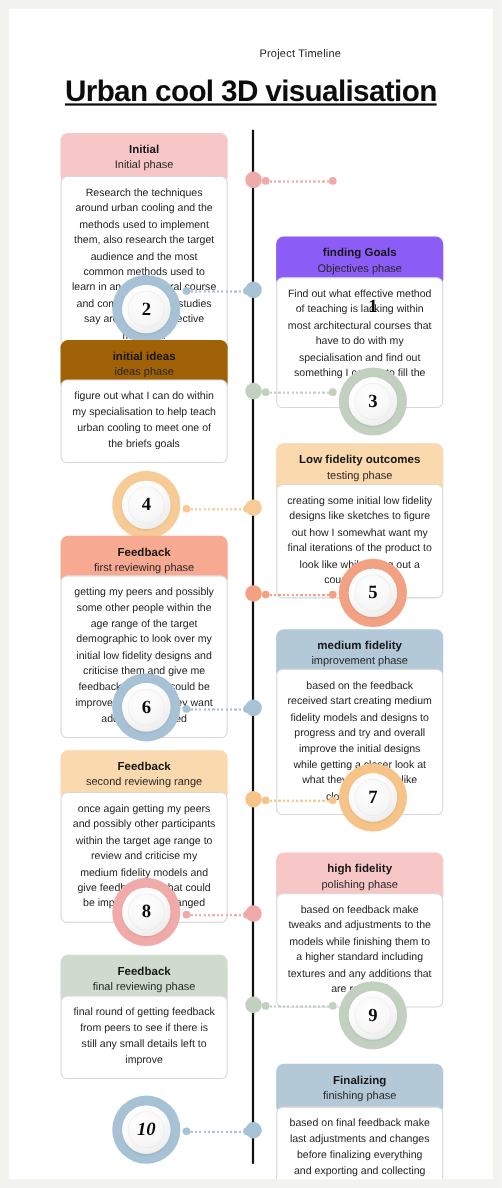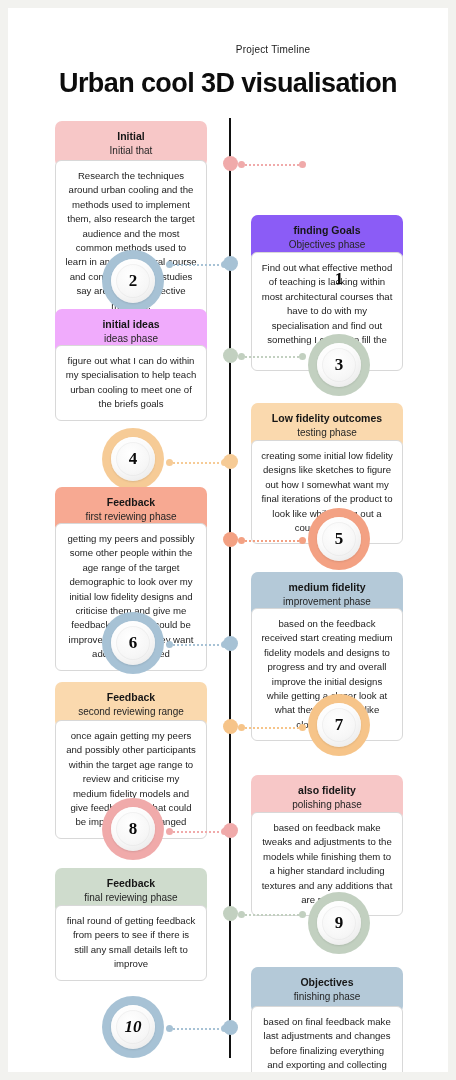--- a/index.html
+++ b/index.html
@@ -27,6 +27,7 @@
     text-align:center;
     font-size:27px; font-weight:bold; color:#0d0d0d;
     letter-spacing:-.6px;
+    text-decoration:underline;
   }
 
   

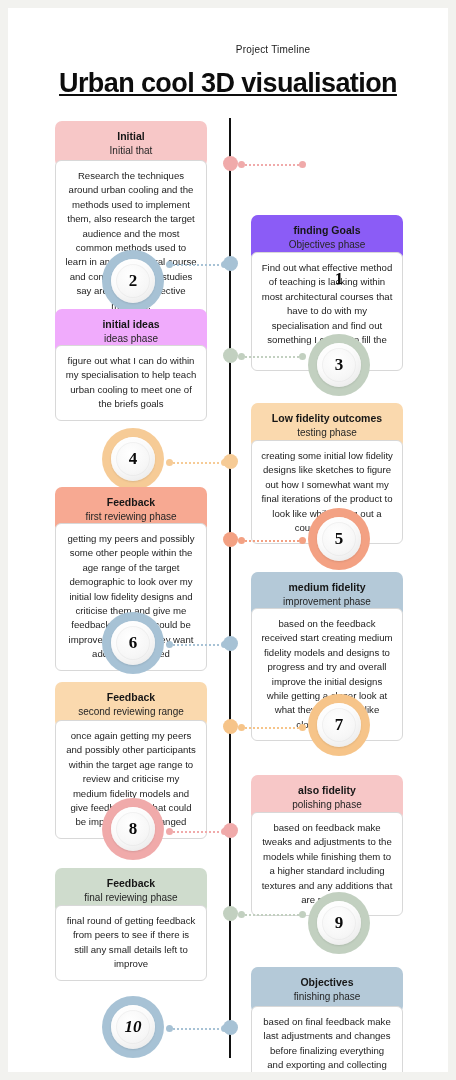--- a/index.html
+++ b/index.html
@@ -127,7 +127,7 @@
   <div id="stage">
       <div class="chip" style="left: 47px; top: 113px; width: 152px; background: rgb(247, 199, 199);">
         <span class="t">Initial</span>
-        <span class="s">Initial that</span>
+        <span class="s">Initial phase</span>
       </div>
       <div class="tbox" style="left: 47px; top: 152px; width: 152px; min-height: 100px;">Research the techniques around urban cooling and the methods used to implement them, also research the target audience and the most common methods used to learn in an architectural course and compare to what studies say are the most effective methods.</div>
       <div class="disc" style="left: 300px; top: 240px;">

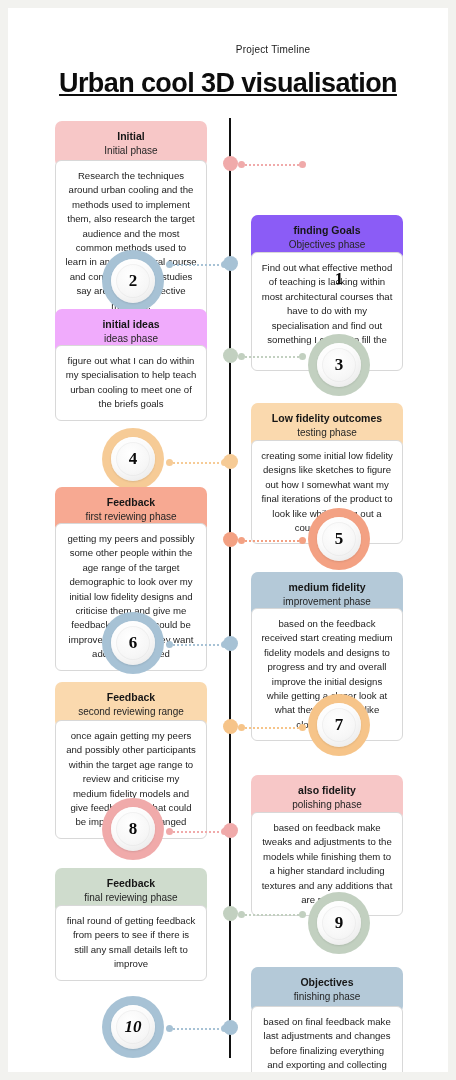--- a/index.html
+++ b/index.html
@@ -157,7 +157,7 @@
         <div class="cap l" style="background: rgb(167, 194, 213);"></div>
         <div class="cap r" style="background: rgb(167, 194, 213);"></div>
       </div>
-      <div class="chip" style="left: 47px; top: 301px; width: 152px; background: #f0abfc;">
+      <div class="chip" style="left: 47px; top: 301px; width: 152px; background: #a16207;">
         <span class="t">initial ideas</span>
         <span class="s">ideas phase</span>
       </div>

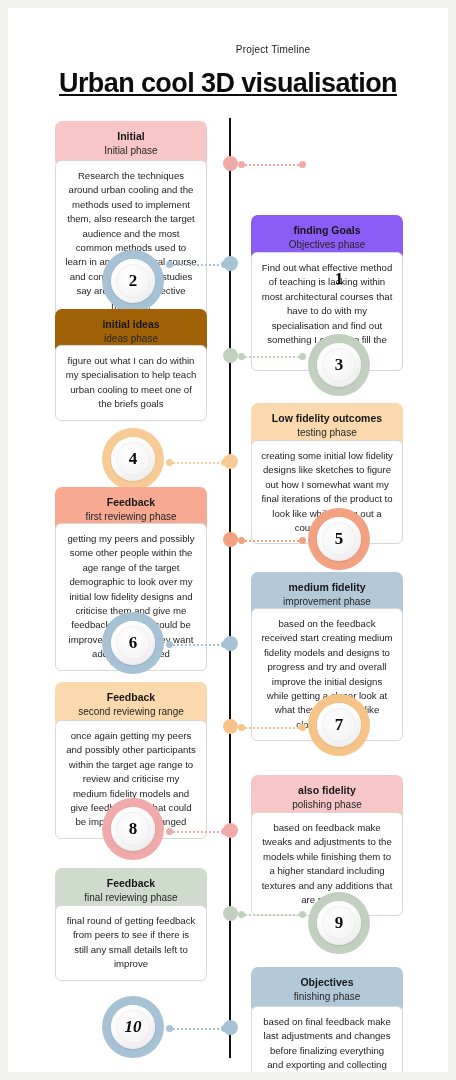--- a/index.html
+++ b/index.html
@@ -238,7 +238,7 @@
         <div class="cap r" style="background: rgb(246, 196, 137);"></div>
       </div>
       <div class="chip" style="left: 243px; top: 767px; width: 152px; background: rgb(247, 199, 199);">
-        <span class="t">also fidelity</span>
+        <span class="t">high fidelity</span>
         <span class="s">polishing phase</span>
       </div>
       <div class="tbox" style="left: 243px; top: 804px; width: 152px; min-height: 68px;">based on feedback make tweaks and adjustments to the models while finishing them to a higher standard including textures and any additions that are required</div>

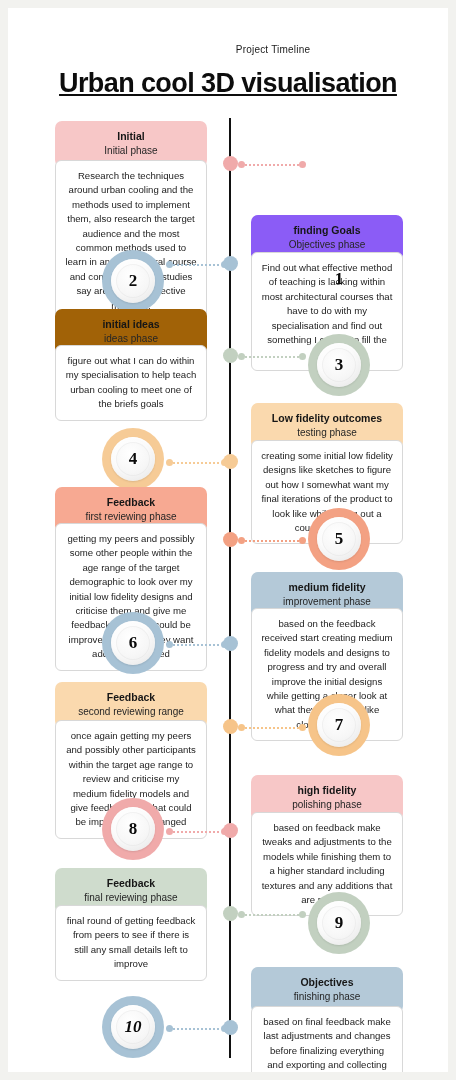--- a/index.html
+++ b/index.html
@@ -270,7 +270,7 @@
         <div class="cap r" style="background: rgb(194, 208, 192);"></div>
       </div>
       <div class="chip" style="left: 243px; top: 959px; width: 152px; background: rgb(180, 201, 216);">
-        <span class="t">Objectives</span>
+        <span class="t">Finalizing</span>
         <span class="s">finishing phase</span>
       </div>
       <div class="tbox" style="left: 243px; top: 998px; width: 152px; min-height: 66px;">based on final feedback make last adjustments and changes before finalizing everything and exporting and collecting everything relevant in one place</div>

